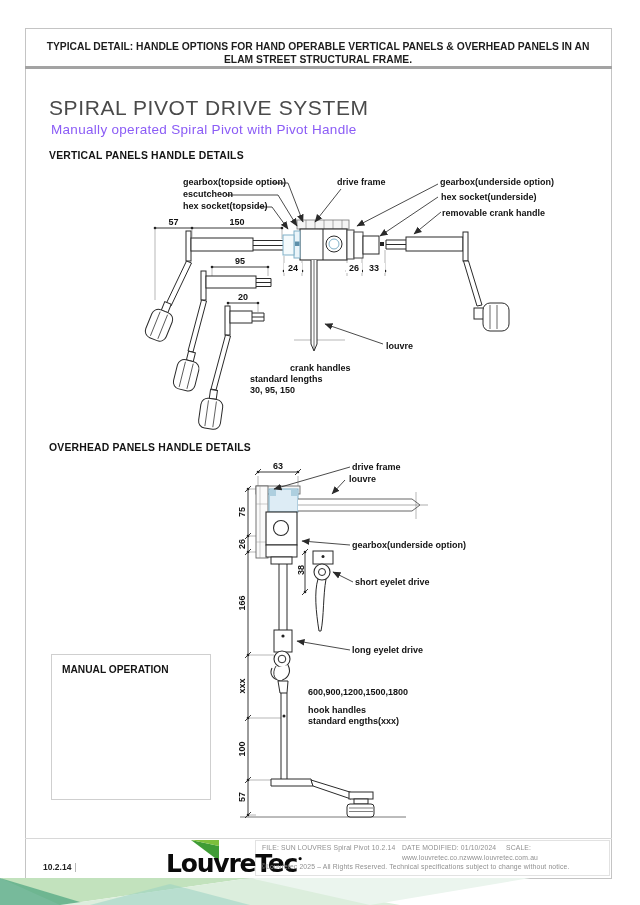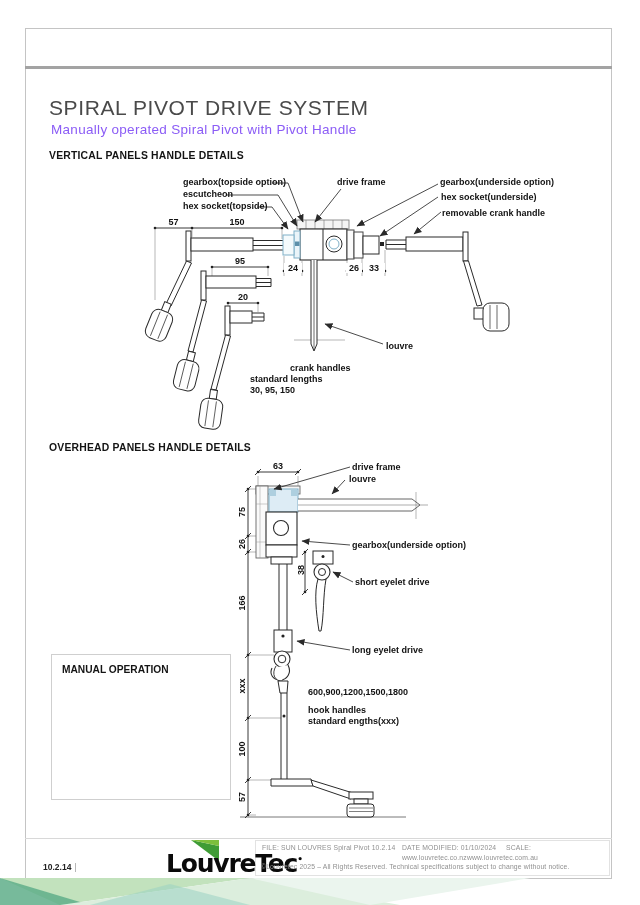--- a/index.html
+++ b/index.html
@@ -45,6 +45,7 @@
 <div class="sheet"></div>
 
 <div class="hdr">
+  <div>TYPICAL DETAIL: HANDLE OPTIONS FOR HAND OPERABLE VERTICAL PANELS &amp; OVERHEAD PANELS IN AN</div>
 </div>
 <div class="rule"></div>
 

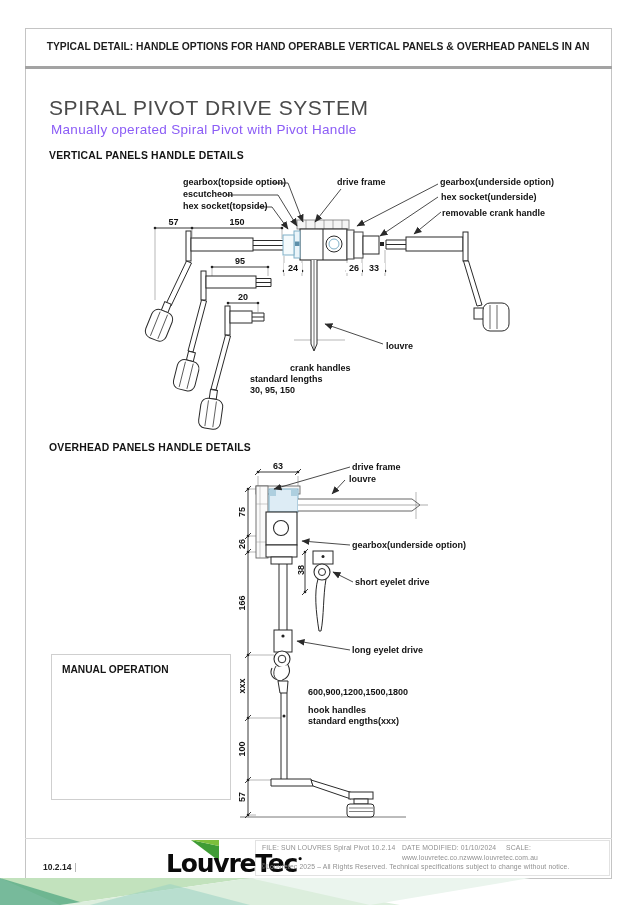--- a/index.html
+++ b/index.html
@@ -46,6 +46,7 @@
 
 <div class="hdr">
   <div>TYPICAL DETAIL: HANDLE OPTIONS FOR HAND OPERABLE VERTICAL PANELS &amp; OVERHEAD PANELS IN AN</div>
+  <div>ELAM STREET STRUCTURAL FRAME.</div>
 </div>
 <div class="rule"></div>
 

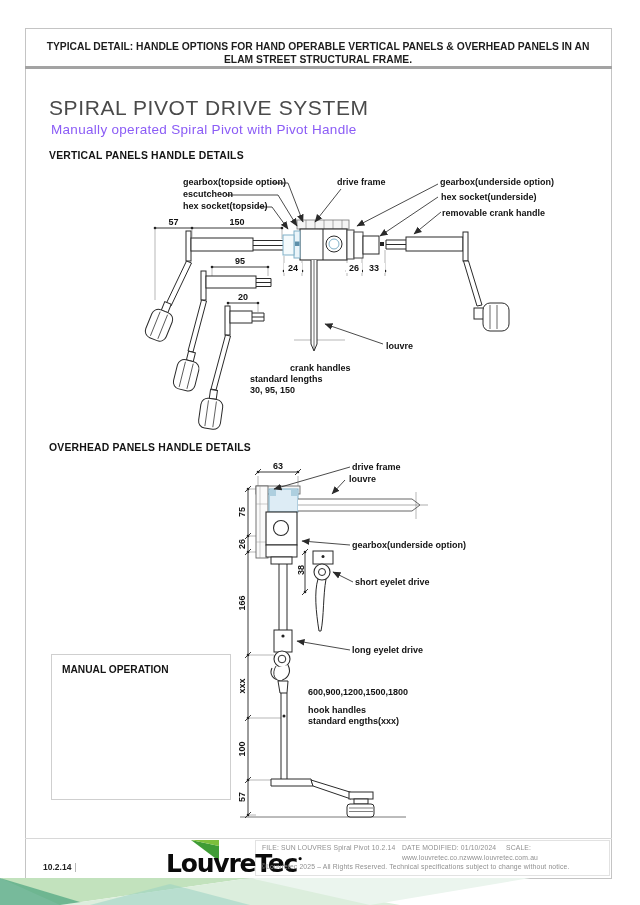--- a/index.html
+++ b/index.html
@@ -23,7 +23,7 @@
   .dim{text-align:center;}
   .rot{width:36px;text-align:center;transform:rotate(-90deg);}
   
-  .mbox{position:absolute;left:51px;top:654px;width:180px;height:146px;
+  .mbox{position:absolute;left:51px;top:654px;width:160px;height:146px;
         border:1px solid #cfcfcf;background:#fff;box-sizing:border-box;padding:9px 10px;}
   .mbox h3{margin:0 0 8px 0;font-size:10.2px;font-weight:700;color:#141414;}
   .mbox p{margin:0;font-size:9.4px;line-height:1.5;color:#7a7a7a;}

